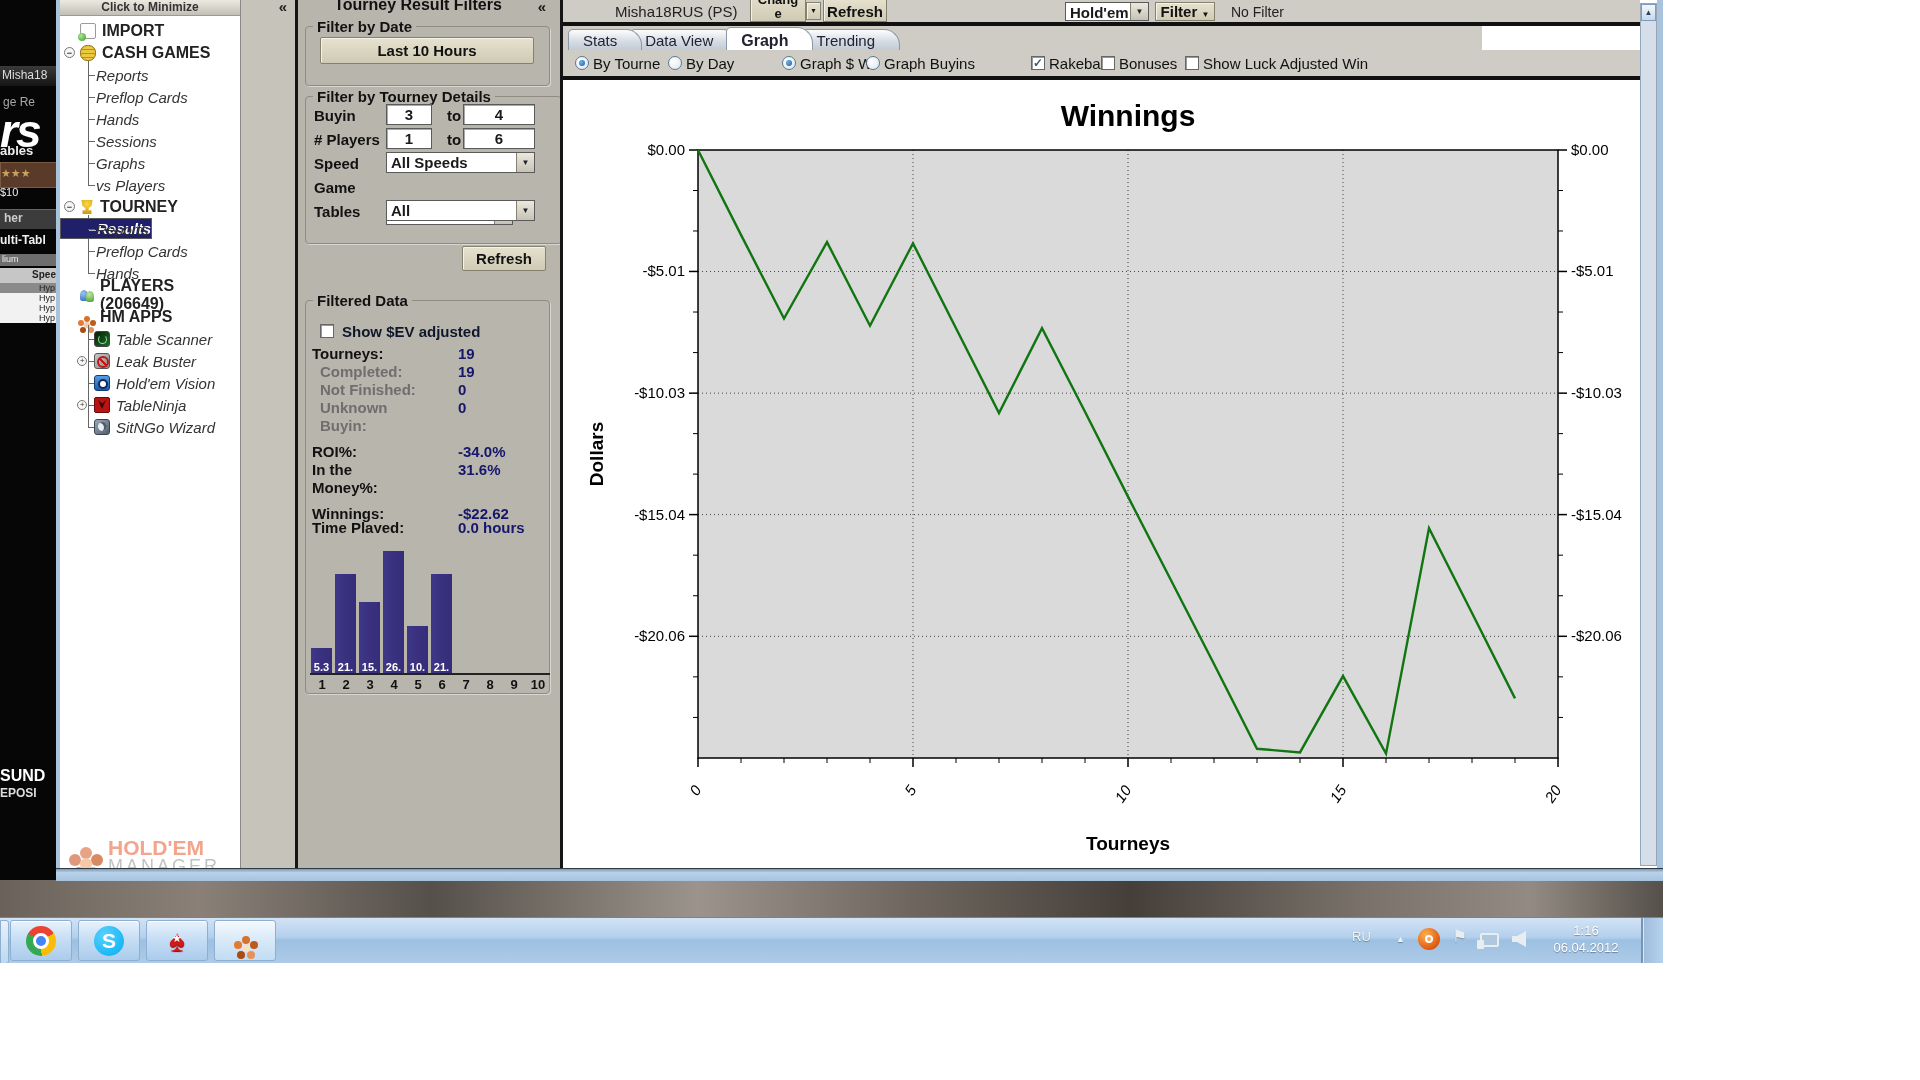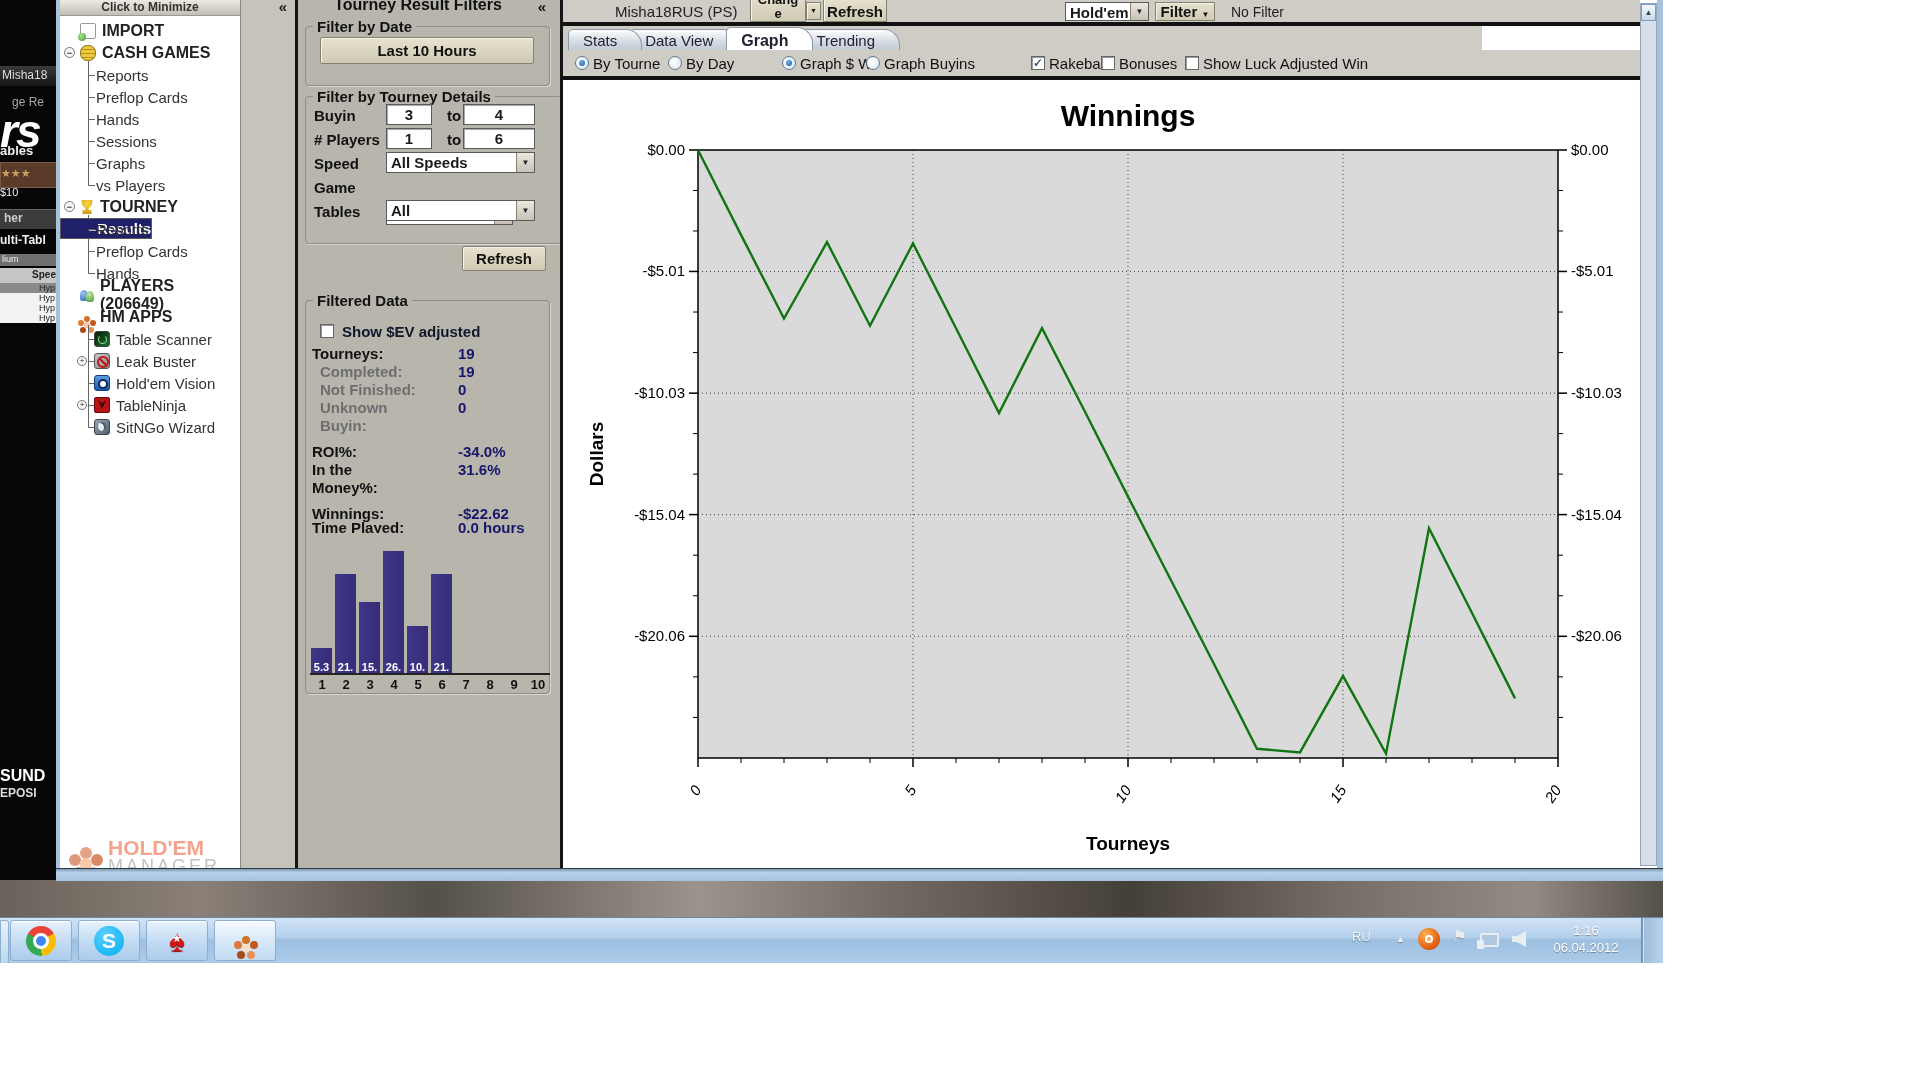--- a/index.html
+++ b/index.html
@@ -39,7 +39,7 @@
   .tree{position:absolute;left:0;top:20px;width:180px;}
   .t-row{position:relative;height:22px;display:flex;align-items:center;}
   .t-row.sec{font-weight:bold;font-size:16px;padding-left:20px;color:#222;}
-  .t-row.child{font-size:15px;padding-left:36px;color:#333;}
+  .t-row.child{font-size:15px;padding-left:36px;color:#333;font-style:italic;}
   .t-row.child.app{padding-left:34px;}
   .t-row.child.sel{background:#20206a;color:#fff;}
   .t-children{position:relative;}

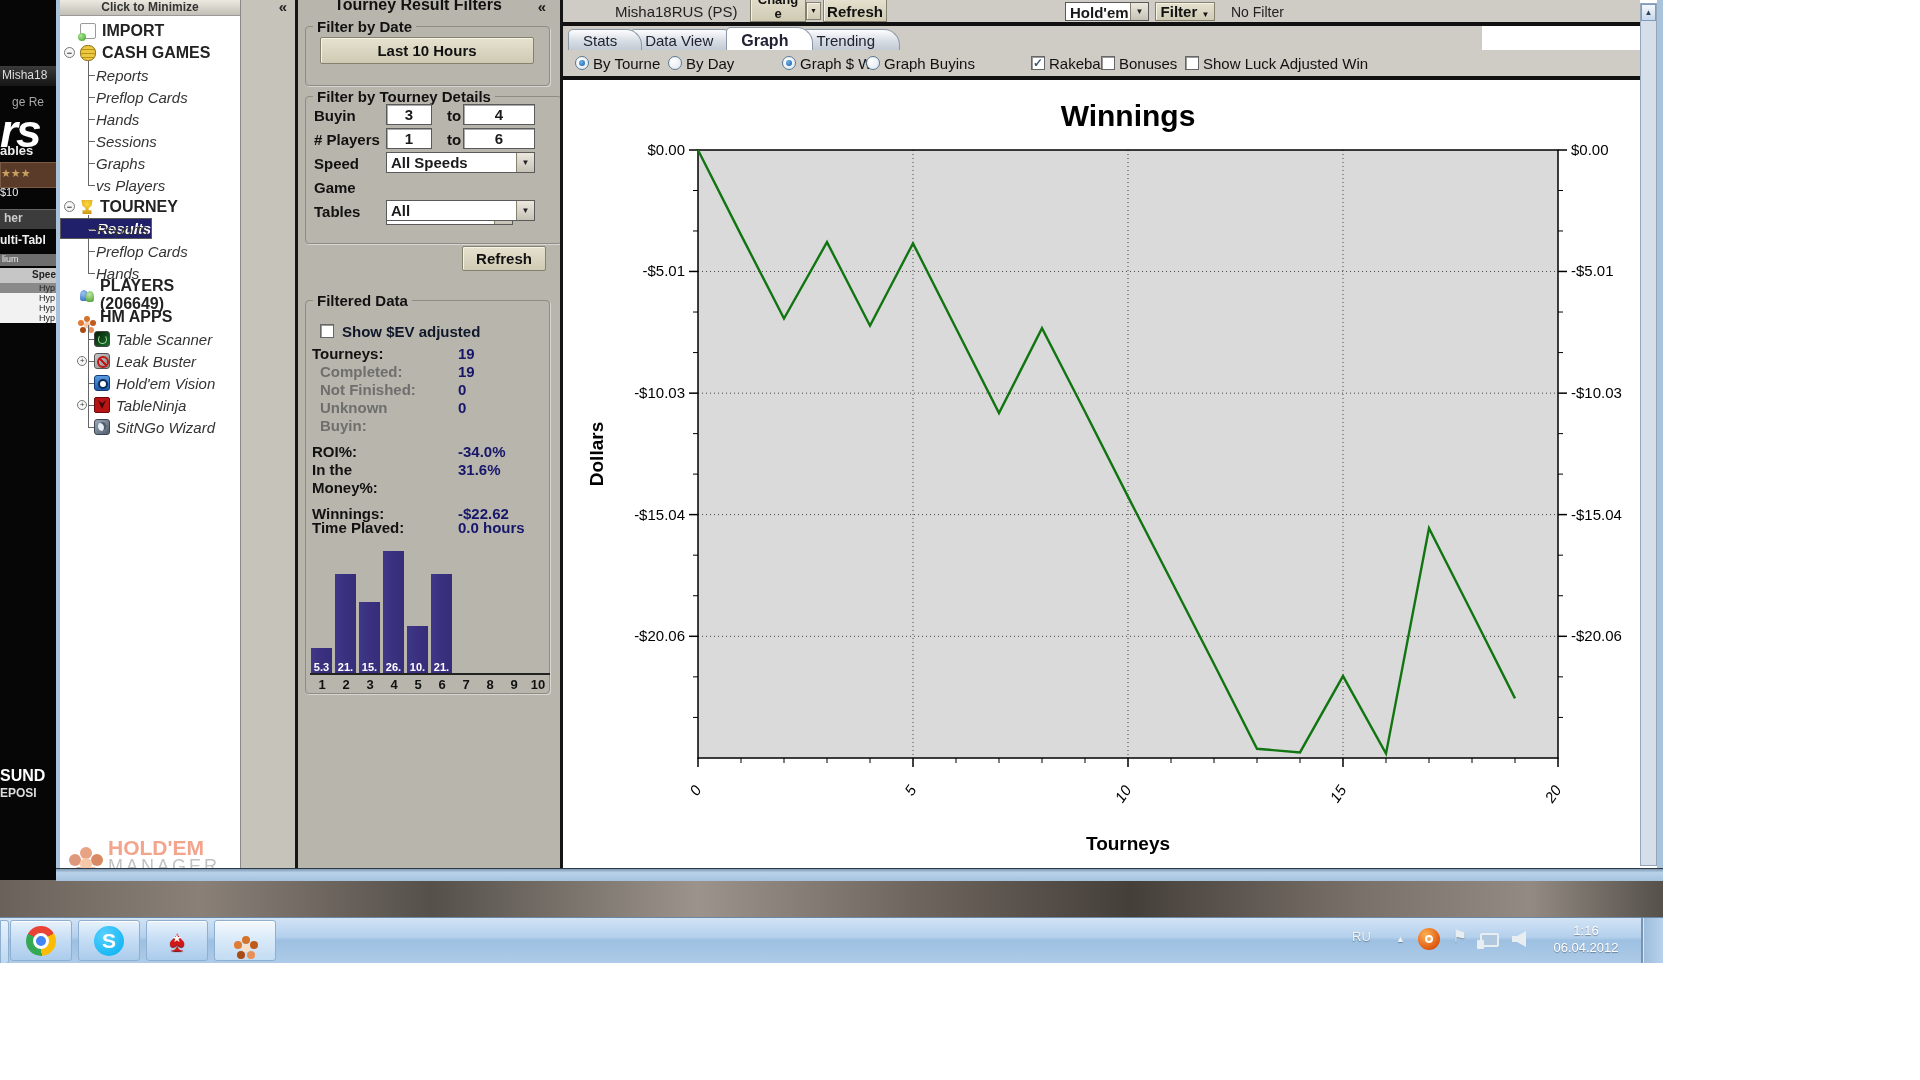--- a/index.html
+++ b/index.html
@@ -11,7 +11,7 @@
   .bg-left{position:absolute;left:0;top:0;width:56px;height:917px;background:#060606;overflow:hidden;}
   .frag{position:absolute;left:0;width:56px;white-space:nowrap;overflow:hidden;}
   .f-title{top:66px;height:18px;background:linear-gradient(#3a3a3a,#151515);color:#ddd;font-size:12px;padding:2px 0 0 2px;}
-  .f-menu{top:95px;color:#a8a8a8;font-size:12px;padding-left:12px;}
+  .f-menu{top:95px;color:#a8a8a8;font-size:12px;padding-left:3px;}
   .f-rs{top:104px;color:#fff;font-size:46px;font-weight:bold;font-style:italic;letter-spacing:-2px;}
   .f-ables{top:143px;color:#eee;font-size:13px;font-weight:bold;}
   .f-stars{top:162px;height:20px;background:#5a3a28;color:#c8a060;font-size:11px;padding-top:4px;border:1px solid #7a5a40;}

